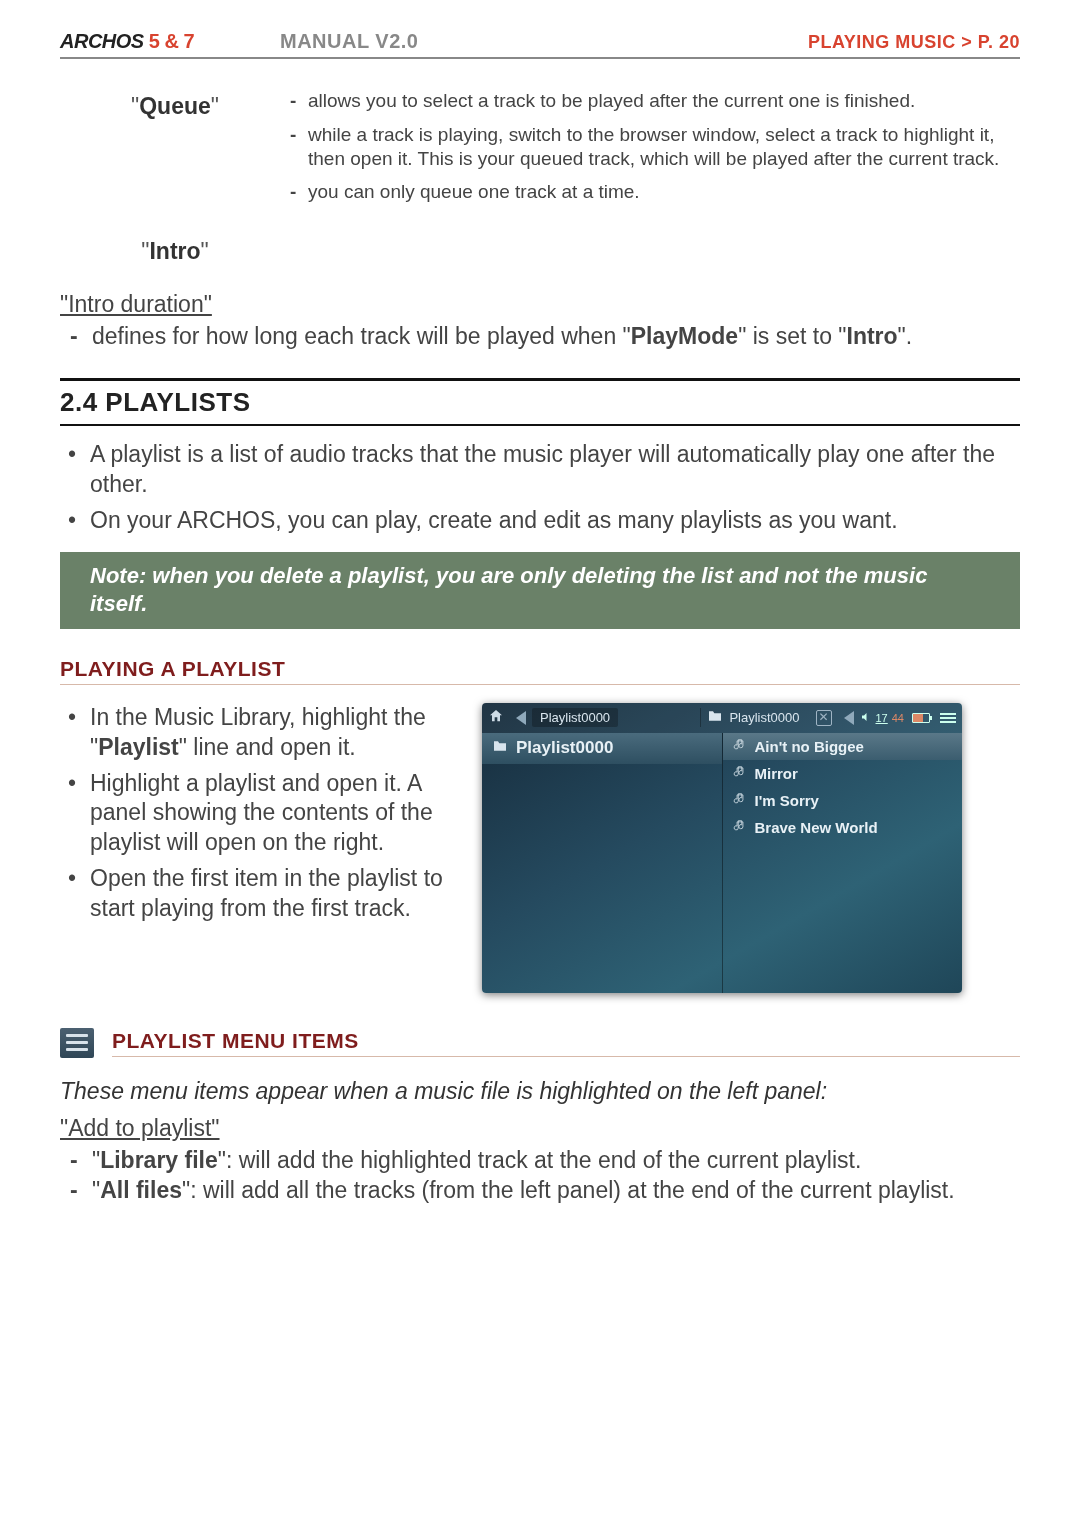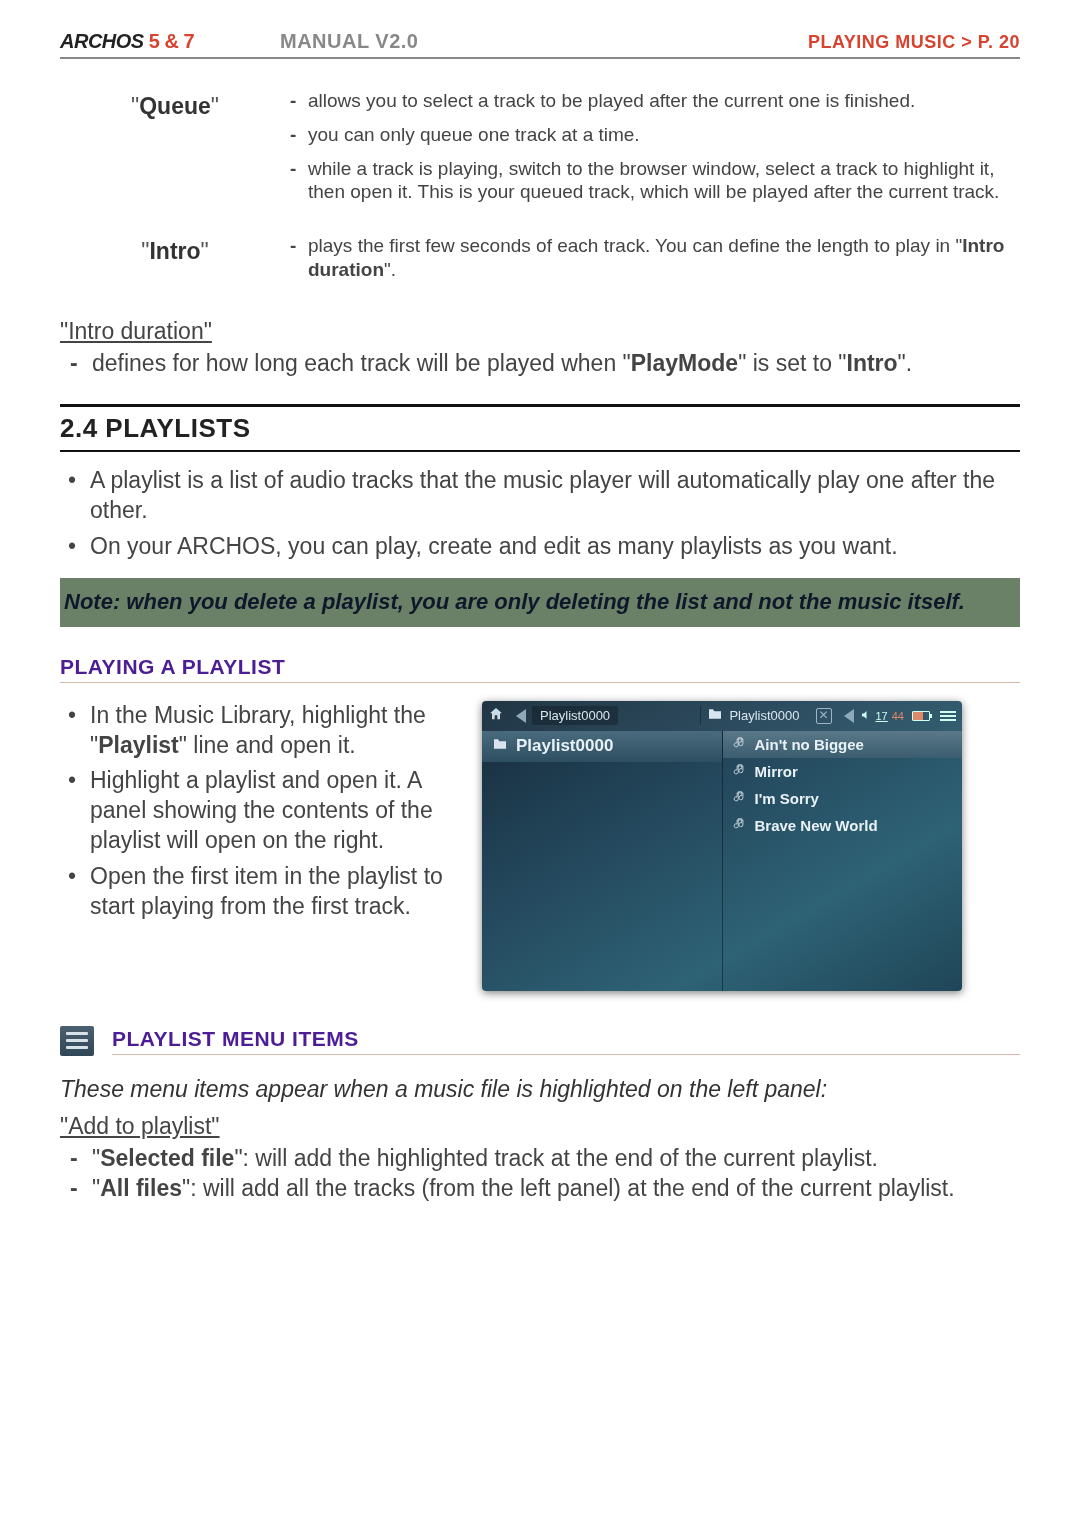--- a/index.html
+++ b/index.html
@@ -183,8 +183,8 @@
     <div class="body-cell">
       <ul class="dash-list">
         <li>allows you to select a track to be played after the current one is finished.</li>
+        <li>while a track is playing, switch to the browser window, select a track to highlight it, then open it. This is your queued track, which will be played after the current track.</li>
         <li>you can only queue one track at a time.</li>
-        <li>while a track is playing, switch to the browser window, select a track to highlight it, then open it. This is your queued track, which will be played after the current track.</li>
       </ul>
     </div>
   </div>

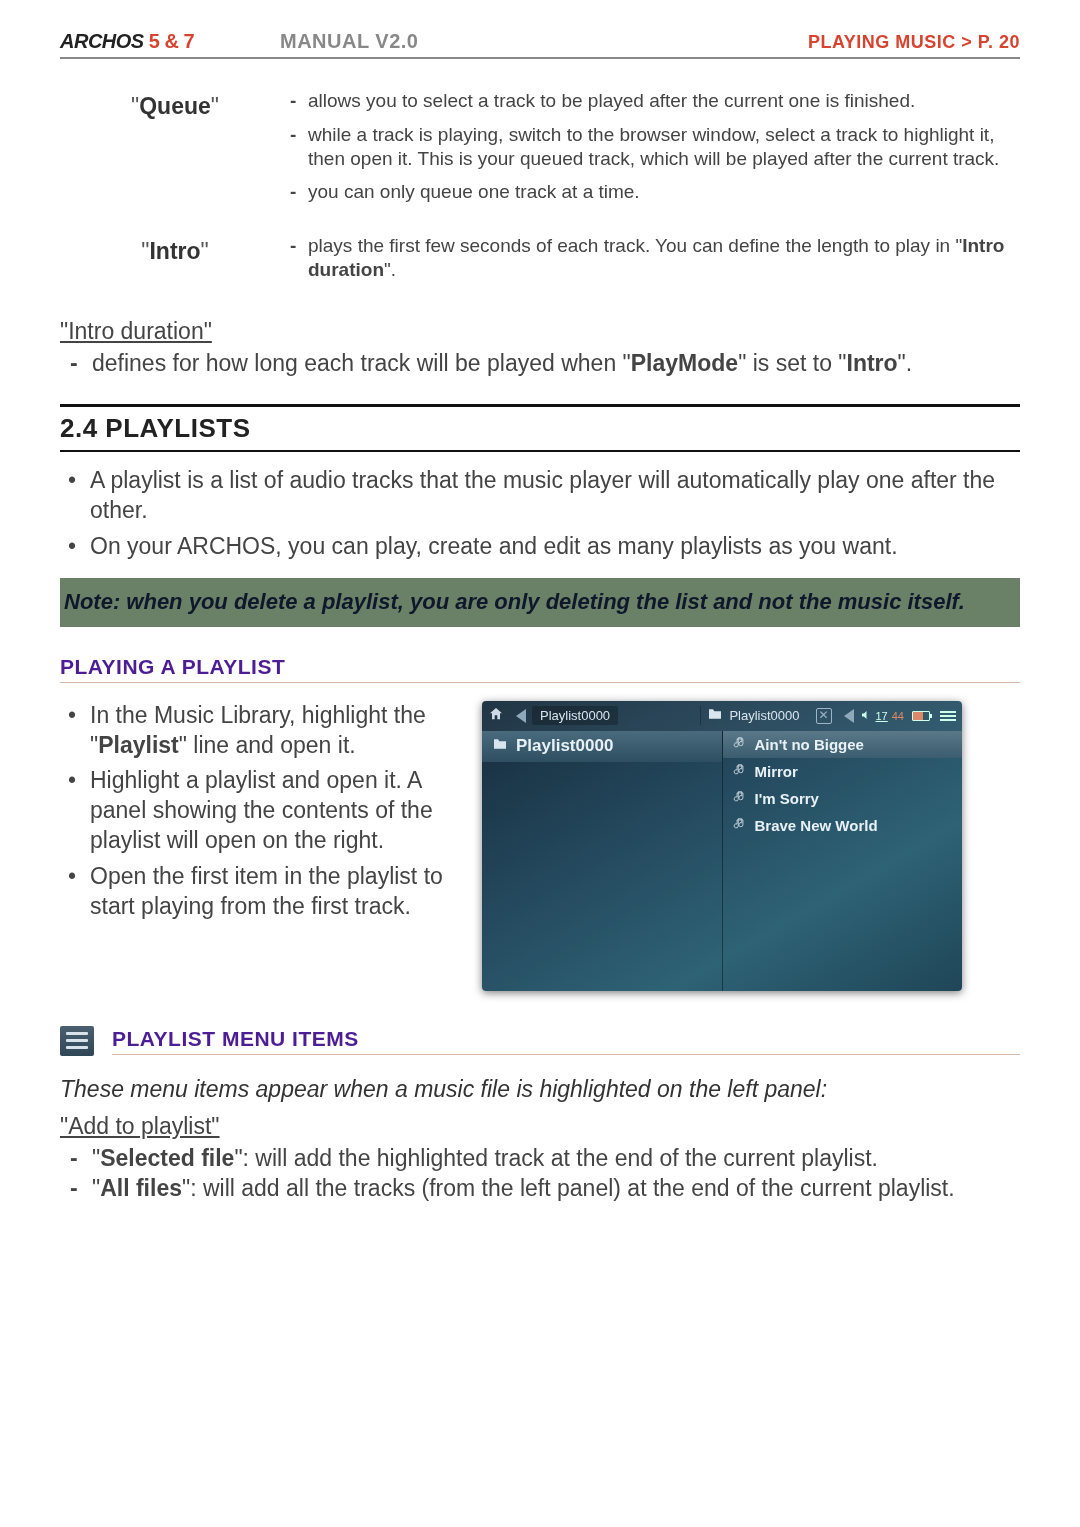--- a/index.html
+++ b/index.html
@@ -190,13 +190,6 @@
   </div>
   <div class="def-row">
     <div class="term-cell">"<b>Intro</b>"</div>
-    <div class="body-cell">
-      <ul class="dash-list">
-        <li>
-          <span>plays the first few seconds of each track. You can define the length to play in "</span><b>Intro duration</b><span>".</span>
-        </li>
-      </ul>
-    </div>
   </div>
 </div>
 

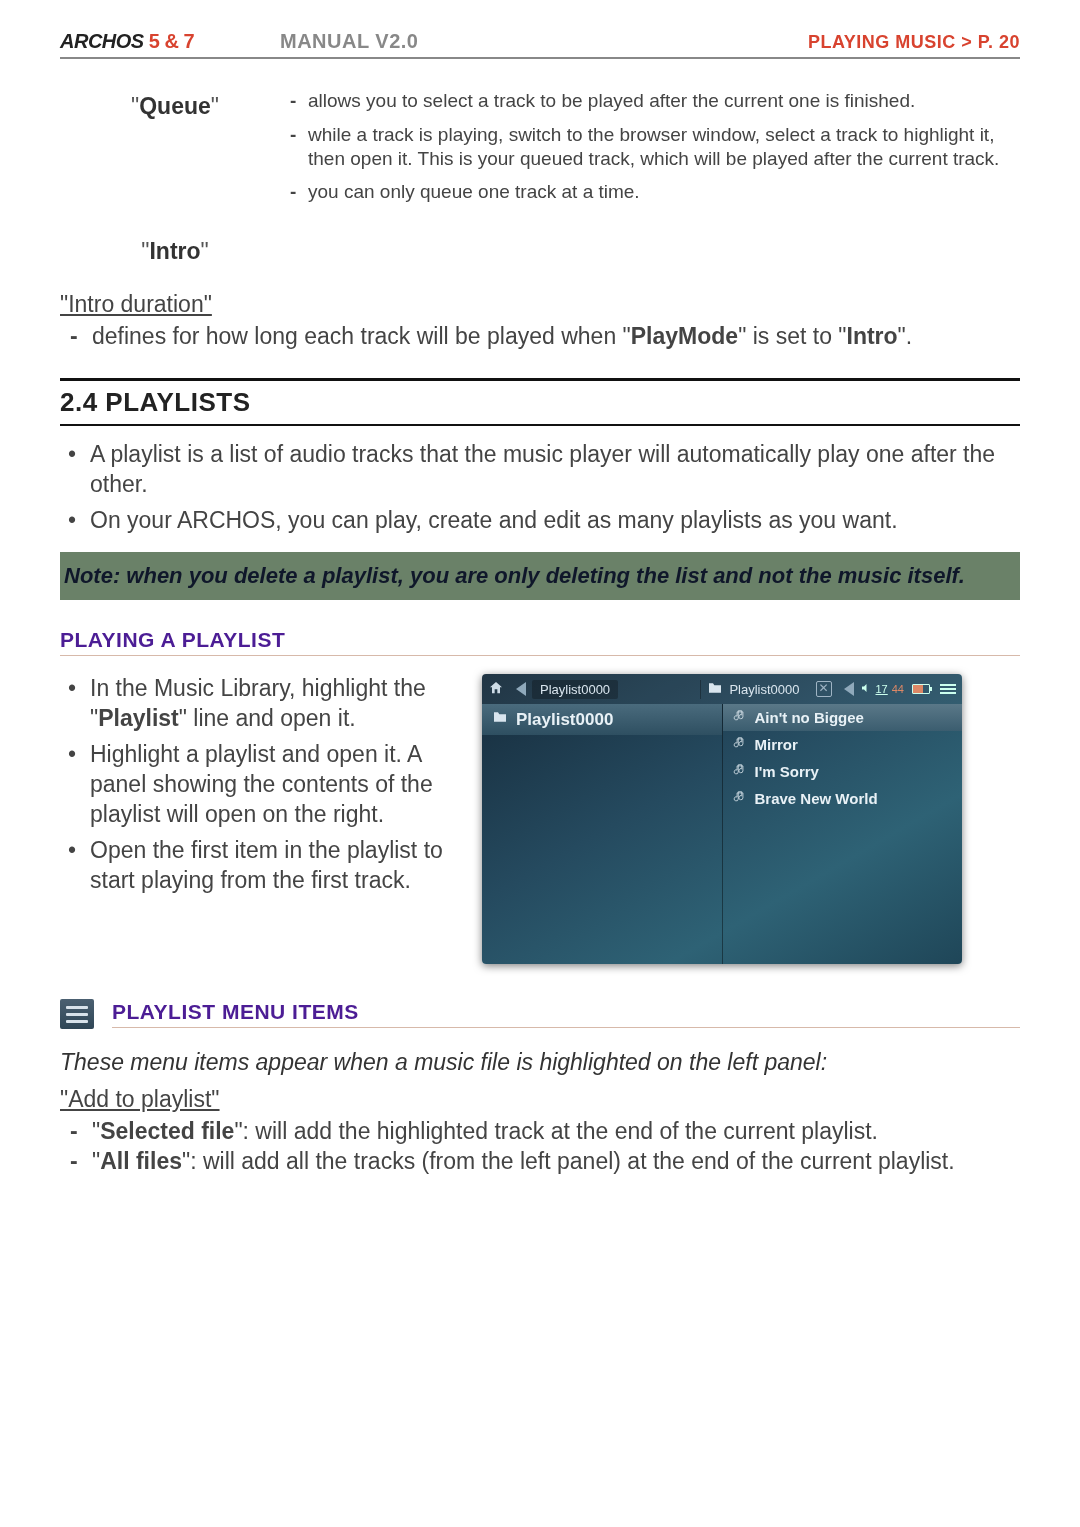--- a/index.html
+++ b/index.html
@@ -68,11 +68,11 @@
 
   .note-box {
     background: #6a8168;
-    color: #0f172a;
+    color: #ffffff;
     font-style: italic;
     font-weight: bold;
     font-size: 22px;
-    padding: 10px 4px;
+    padding: 10px 30px;
     margin: 16px 0 28px 0;
     line-height: 1.3;
   }

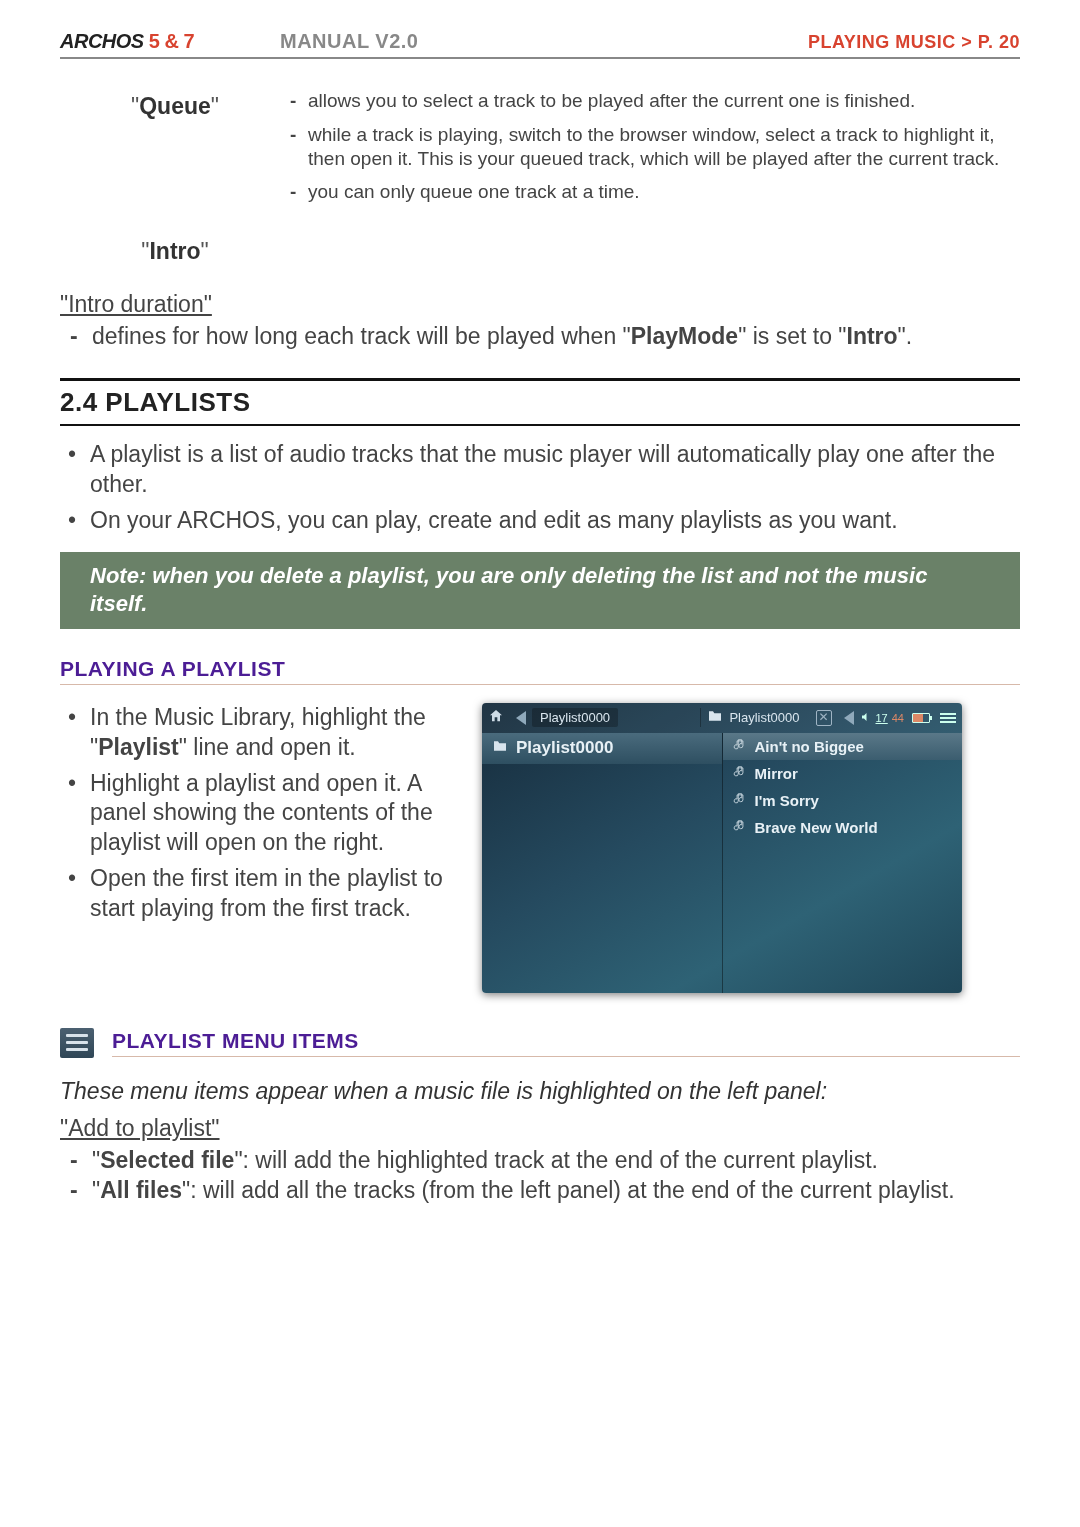--- a/index.html
+++ b/index.html
@@ -78,7 +78,7 @@
   }
 
   .subhead-red {
-    color: #4c1d95;
+    color: #7f1d1d;
     font-weight: bold;
     font-size: 21px;
     letter-spacing: 0.5px;

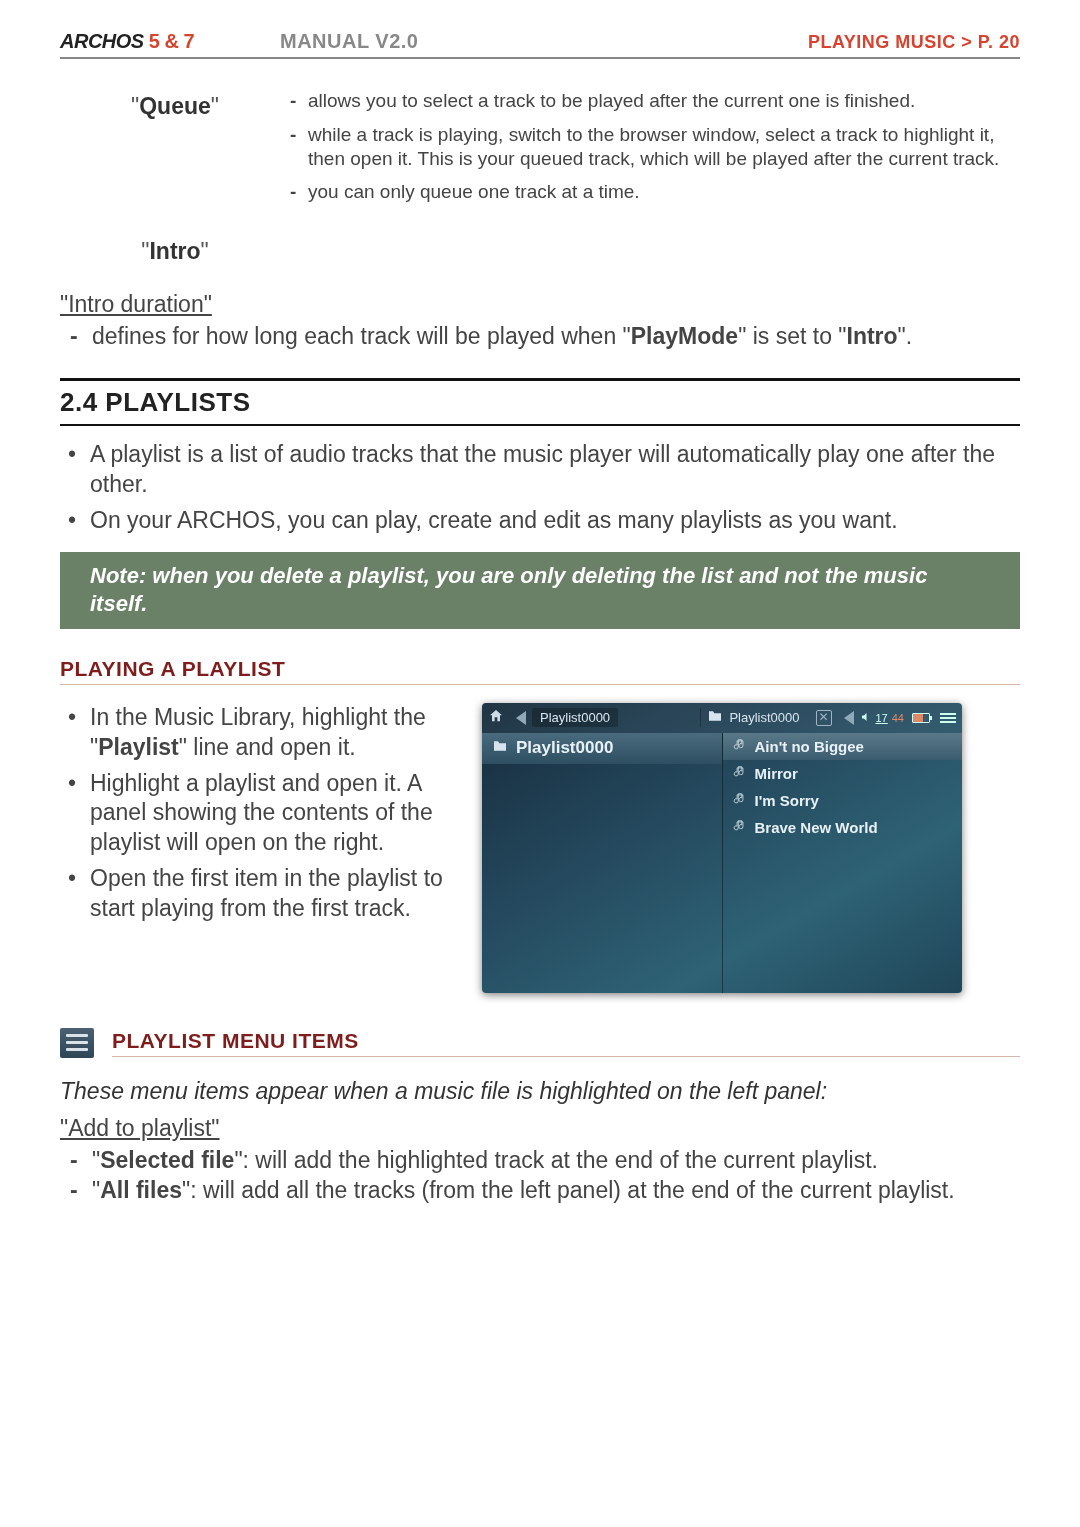--- a/index.html
+++ b/index.html
@@ -320,7 +320,7 @@
 
 <div class="subhead-underline" style="margin-top:6px">"Add to playlist"</div>
 <ul class="bullet-dash">
-  <li>"<b>Selected file</b>"<span>: will add the highlighted track at the end of the current playlist.</span></li>
+  <li>"<b>Library file</b>"<span>: will add the highlighted track at the end of the current playlist.</span></li>
   <li>"<b>All files</b>"<span>: will add all the tracks (from the left panel) at the end of the current playlist.</span></li>
 </ul>
 

